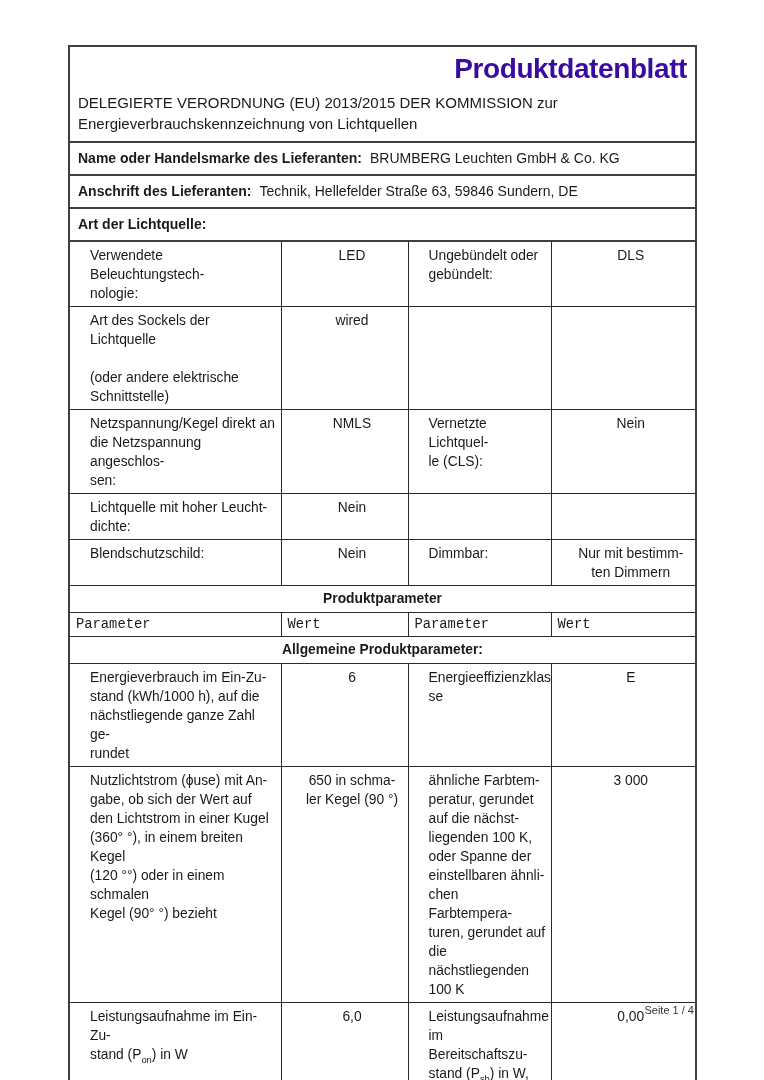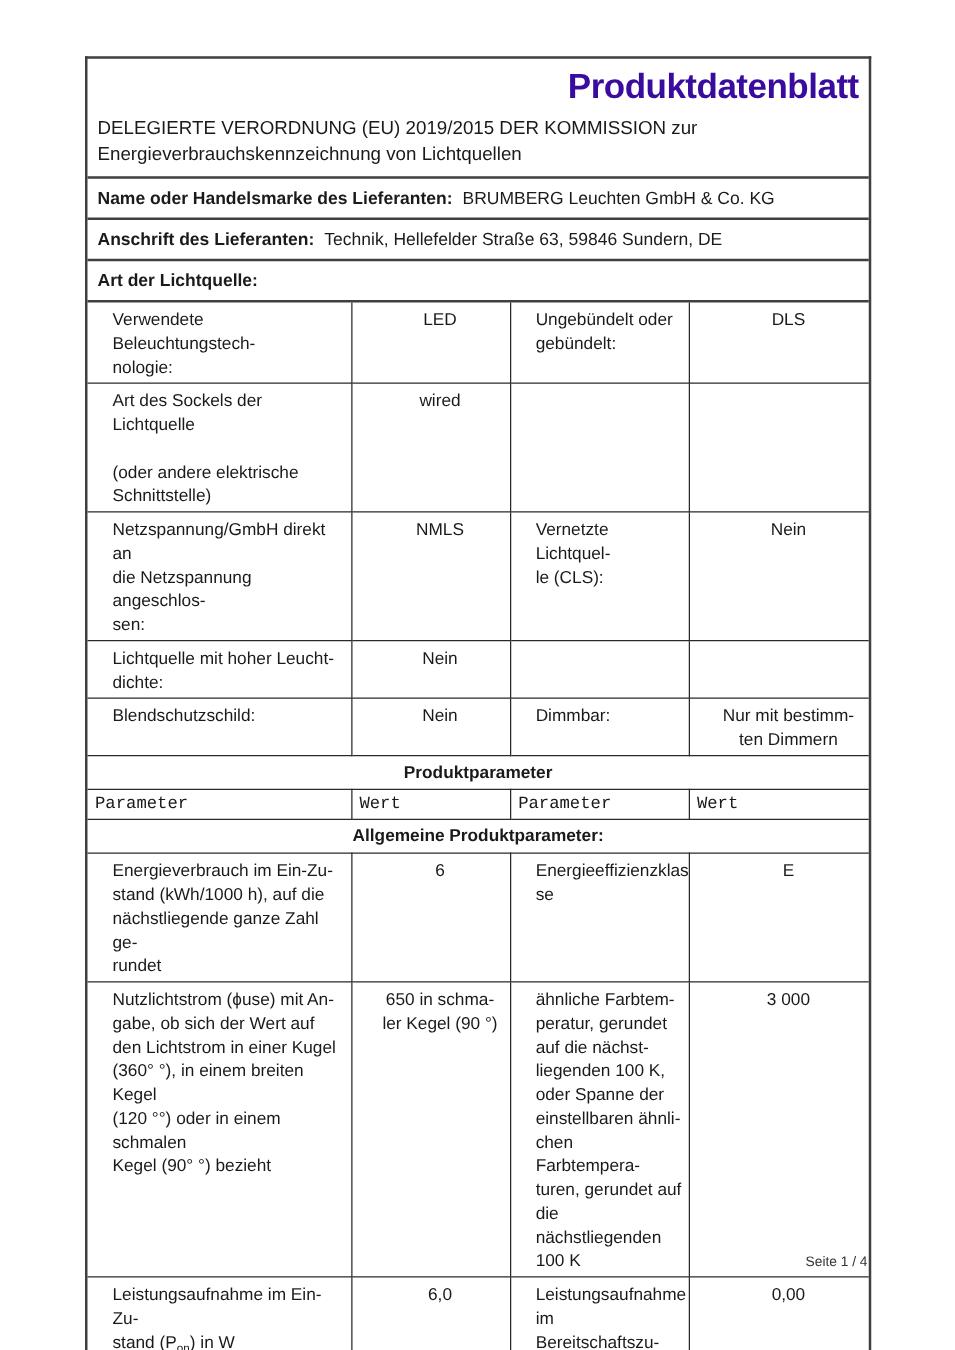--- a/index.html
+++ b/index.html
@@ -86,7 +86,7 @@
 
   <div class="title-box">
     <h1 class="doc-title">Produktdatenblatt</h1>
-    <p class="sub"><span>DELEGIERTE VERORDNUNG (EU) 2019/2015 DER KOMMISSION zur</span><br>
+    <p class="sub"><span>DELEGIERTE VERORDNUNG (EU) 2013/2015 DER KOMMISSION zur</span><br>
     <span>Energieverbrauchskennzeichnung von Lichtquellen</span></p>
   </div>
 

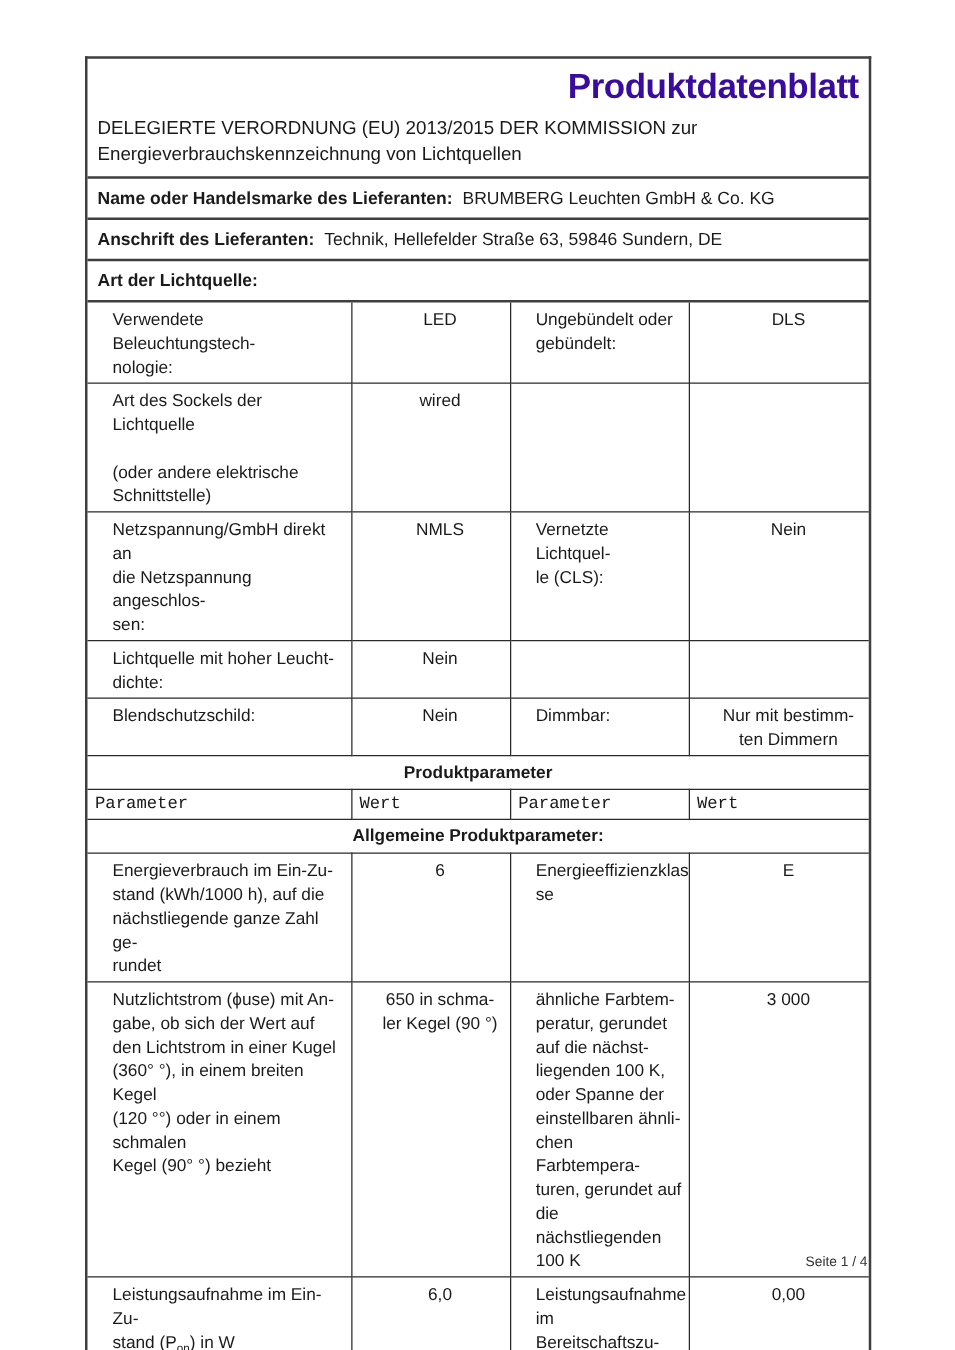--- a/index.html
+++ b/index.html
@@ -130,7 +130,7 @@
       <td class="value"></td>
     </tr>
     <tr>
-      <td>Netzspannung/GmbH direkt an
+      <td>Netzspannung/Kegel direkt an
 die Netzspannung angeschlos-
 sen:</td>
       <td class="value">NMLS</td>

